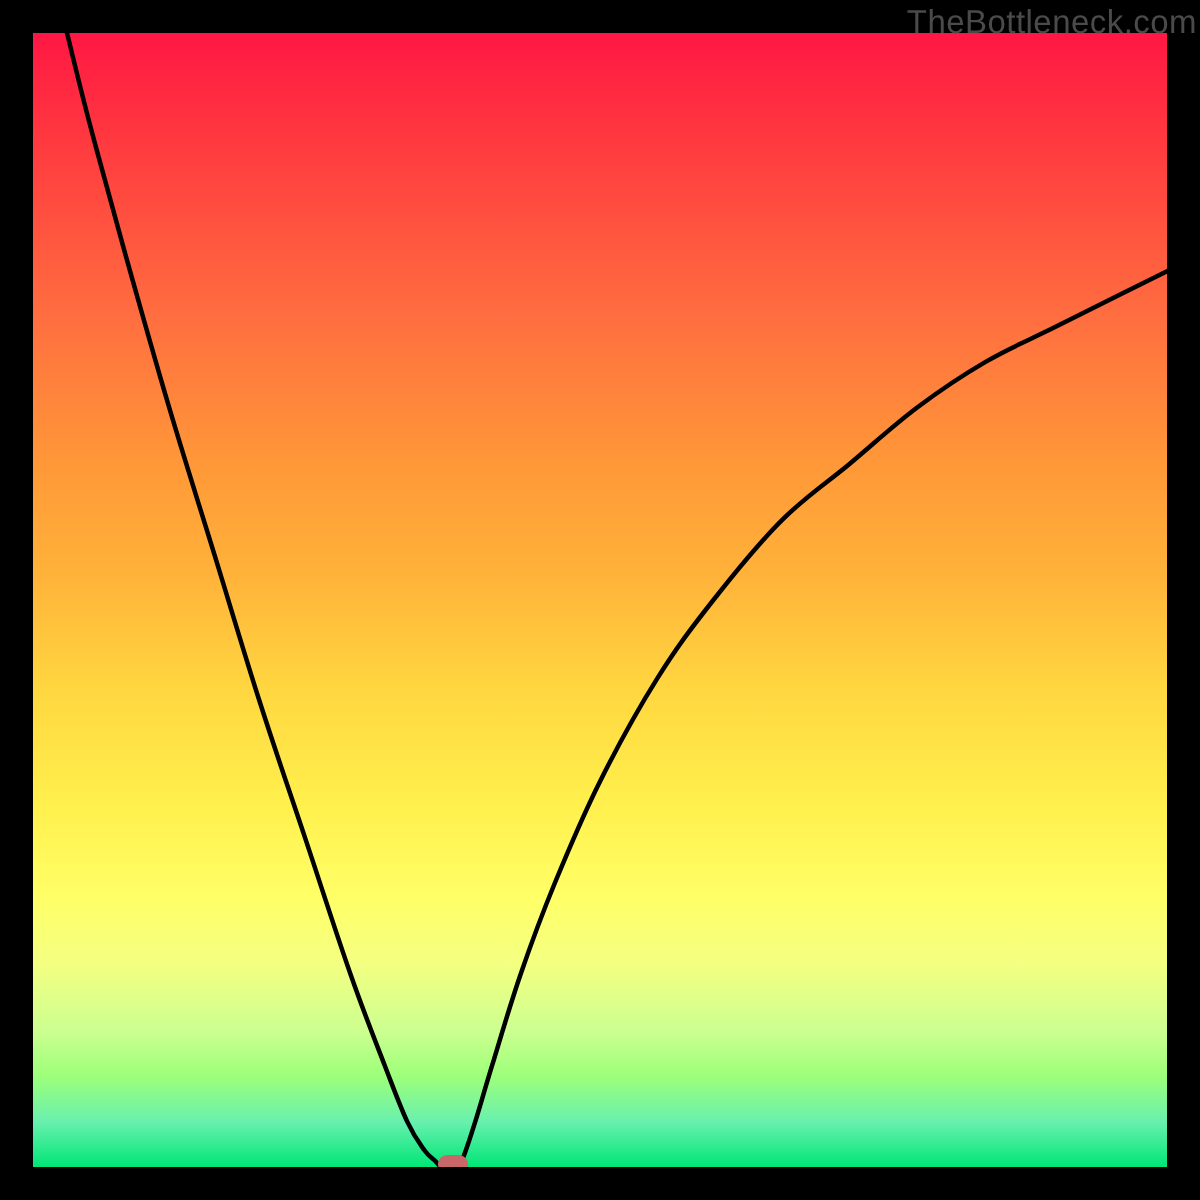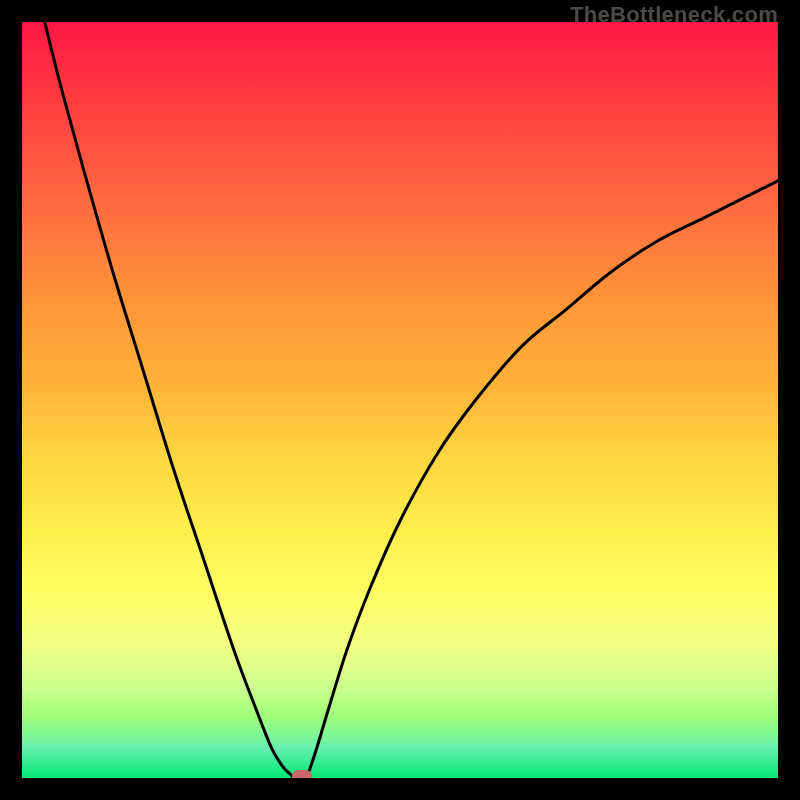--- a/index.html
+++ b/index.html
@@ -33,10 +33,10 @@
   .watermark {
     position: absolute;
     top: 2px;
-    right: 22px;
+    right: 2px;
     color: #4a4a4a;
     font-size: 22px;
-    font-weight: 700;
+    font-weight: 400;
     letter-spacing: 0.3px;
   }
 

